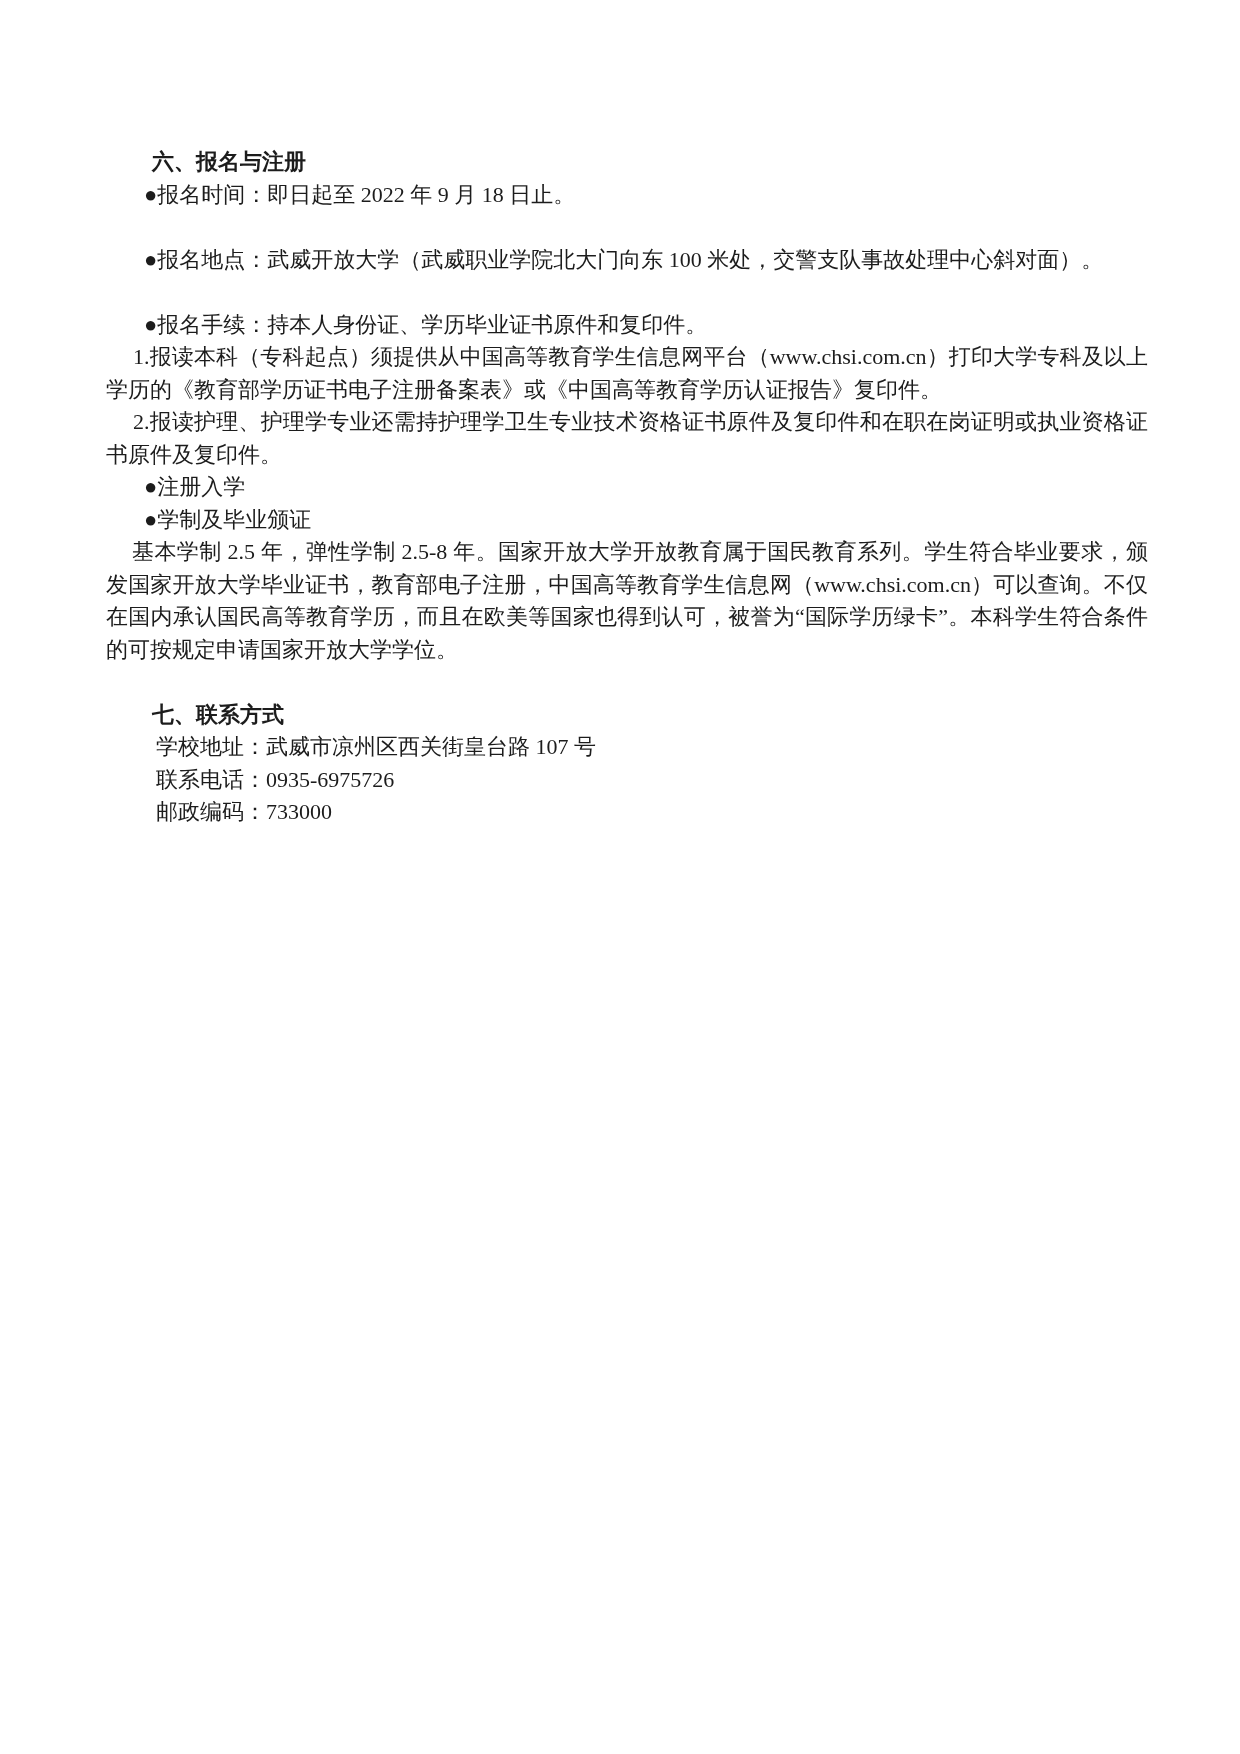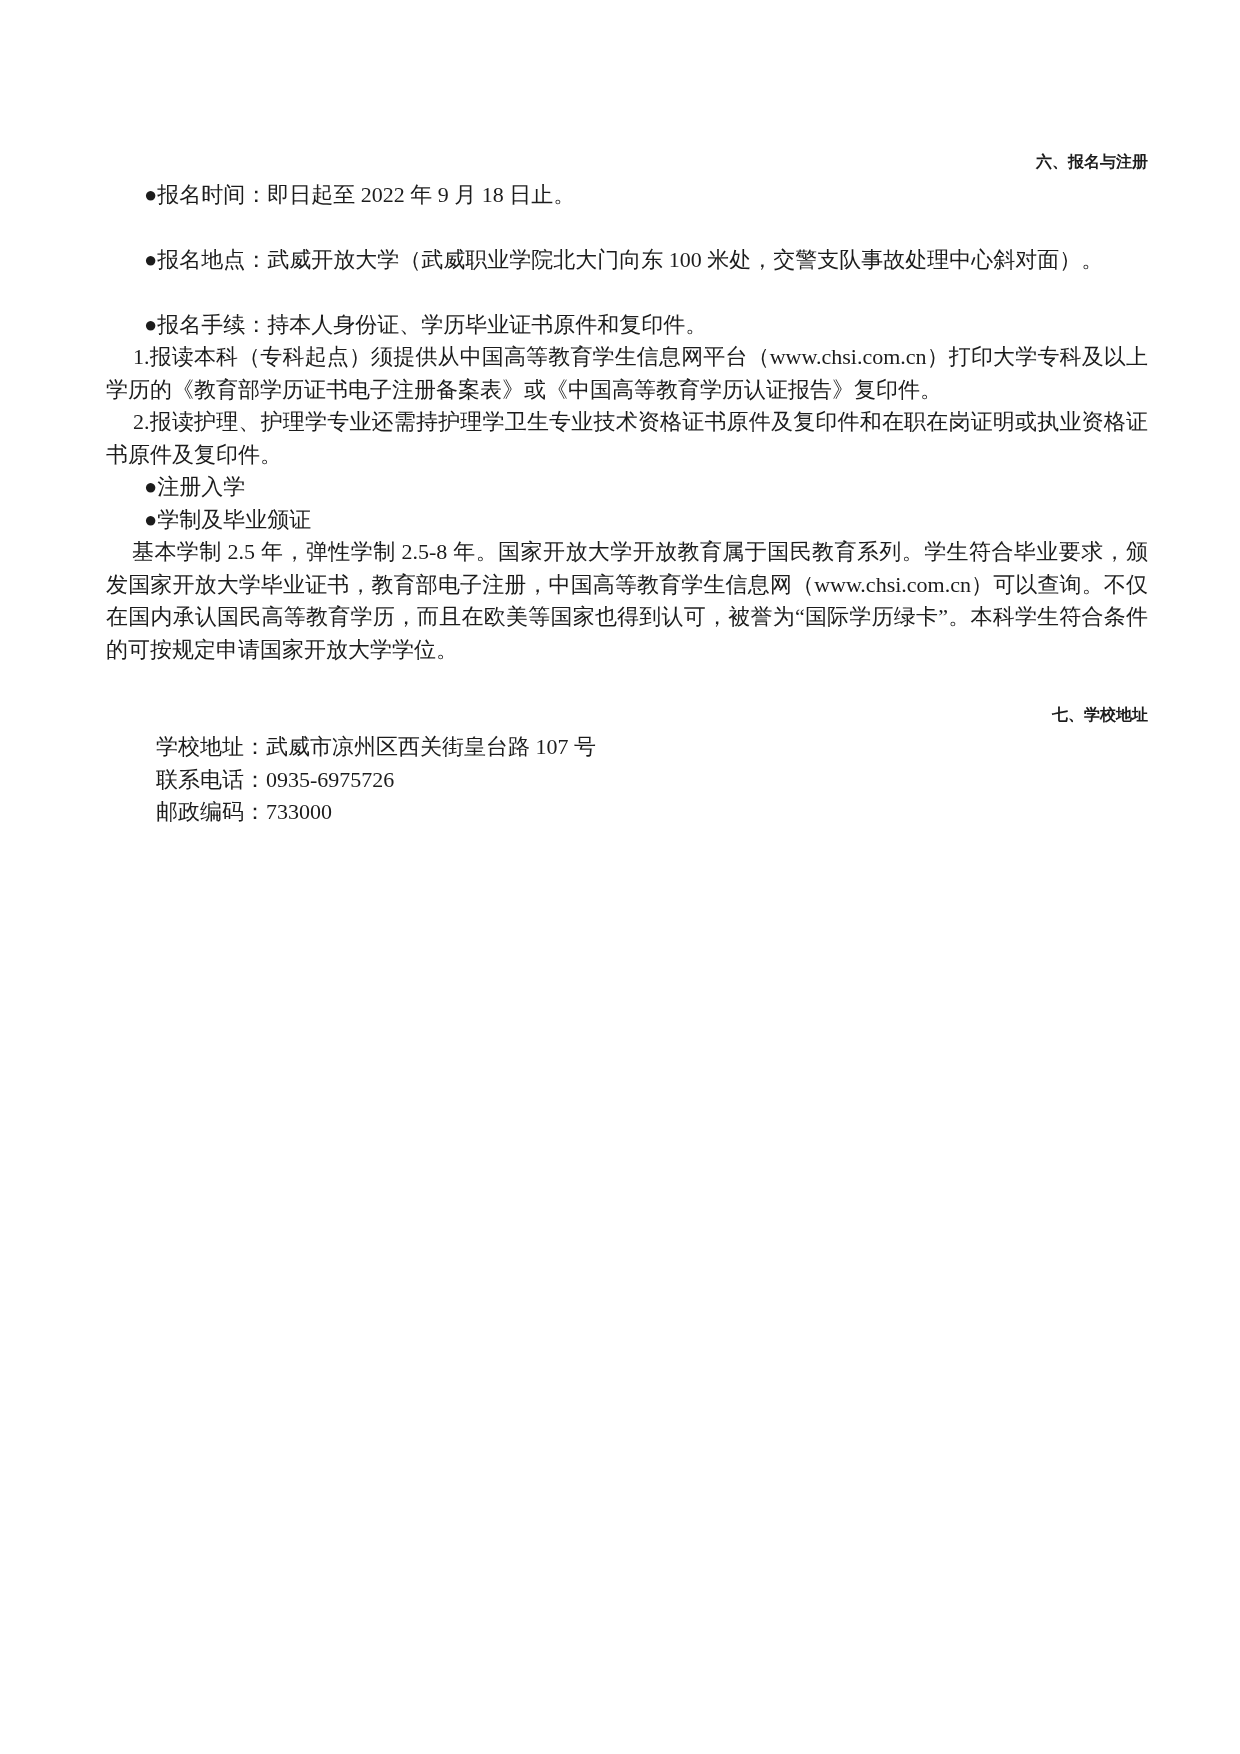--- a/index.html
+++ b/index.html
@@ -21,11 +21,10 @@
   }
   .heading {
     margin: 0;
-    font-size: 16px;
+    font-size: 22px;
     font-weight: bold;
     text-indent: 46px;
     line-height: 32.5px;
-    text-align: right;
   }
   .para {
     margin: 0;

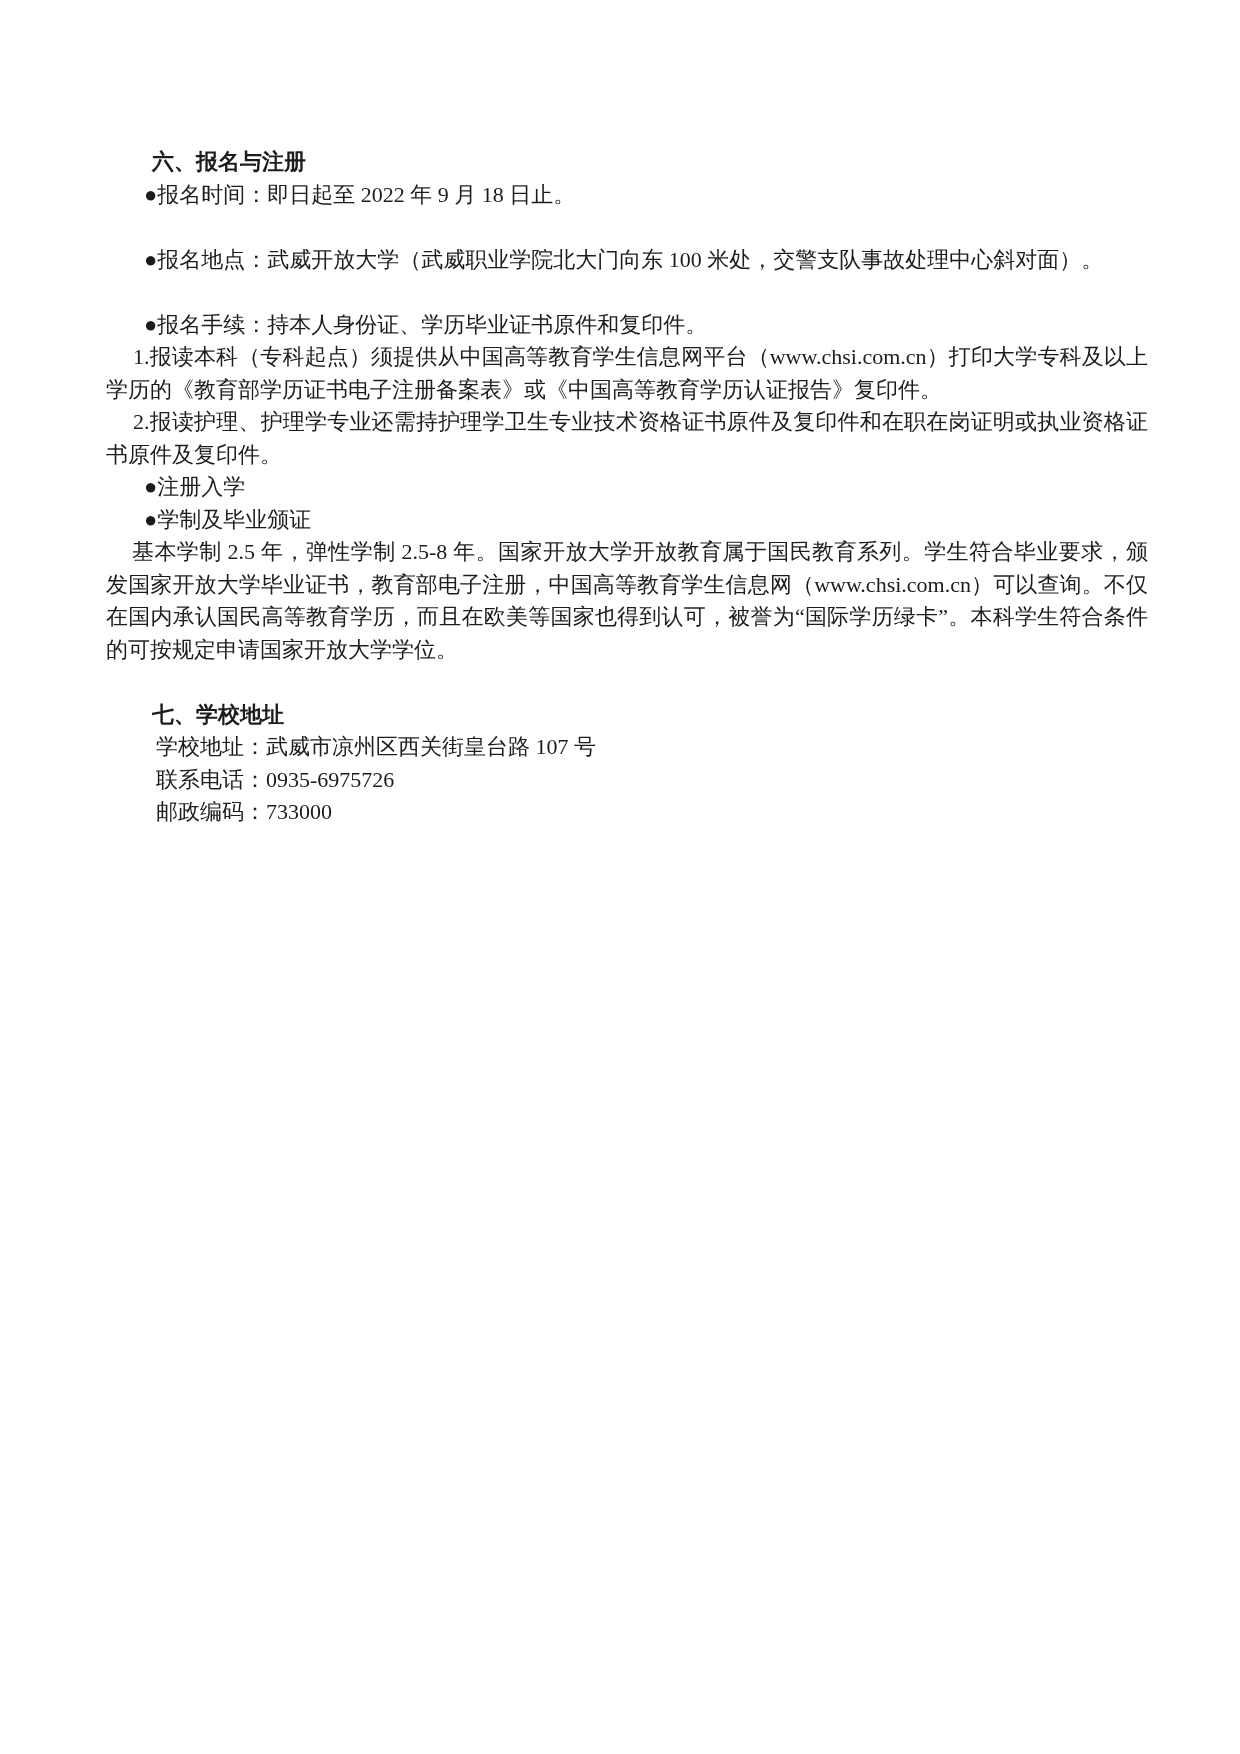--- a/index.html
+++ b/index.html
@@ -61,7 +61,7 @@
 
   <p class="para indent-body gap-after">基本学制 2.5 年，弹性学制 2.5-8 年。国家开放大学开放教育属于国民教育系列。学生符合毕业要求，颁发国家开放大学毕业证书，教育部电子注册，中国高等教育学生信息网（www.chsi.com.cn）可以查询。不仅在国内承认国民高等教育学历，而且在欧美等国家也得到认可，被誉为“国际学历绿卡”。本科学生符合条件的可按规定申请国家开放大学学位。</p>
 
-  <h2 class="heading">七、学校地址</h2>
+  <h2 class="heading">七、联系方式</h2>
 
   <p class="para indent-contact">学校地址：武威市凉州区西关街皇台路 107 号</p>
 

